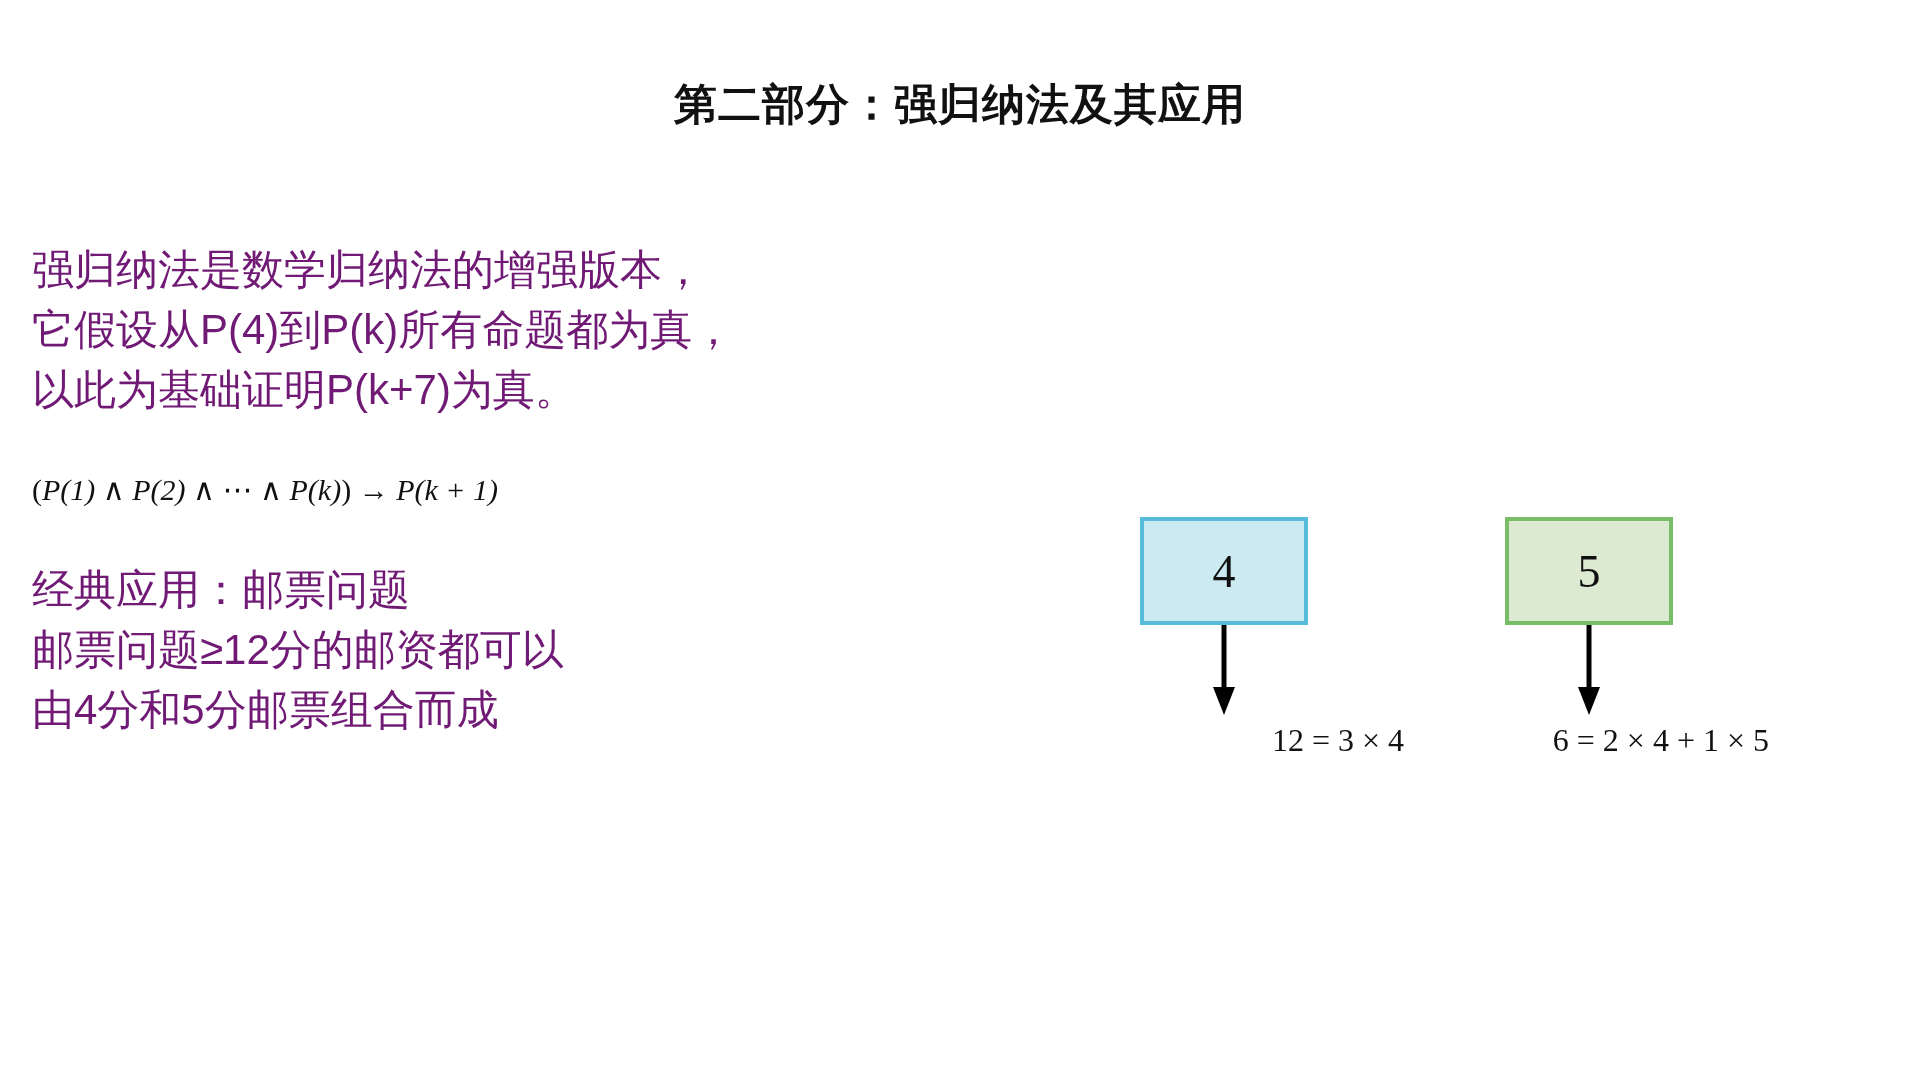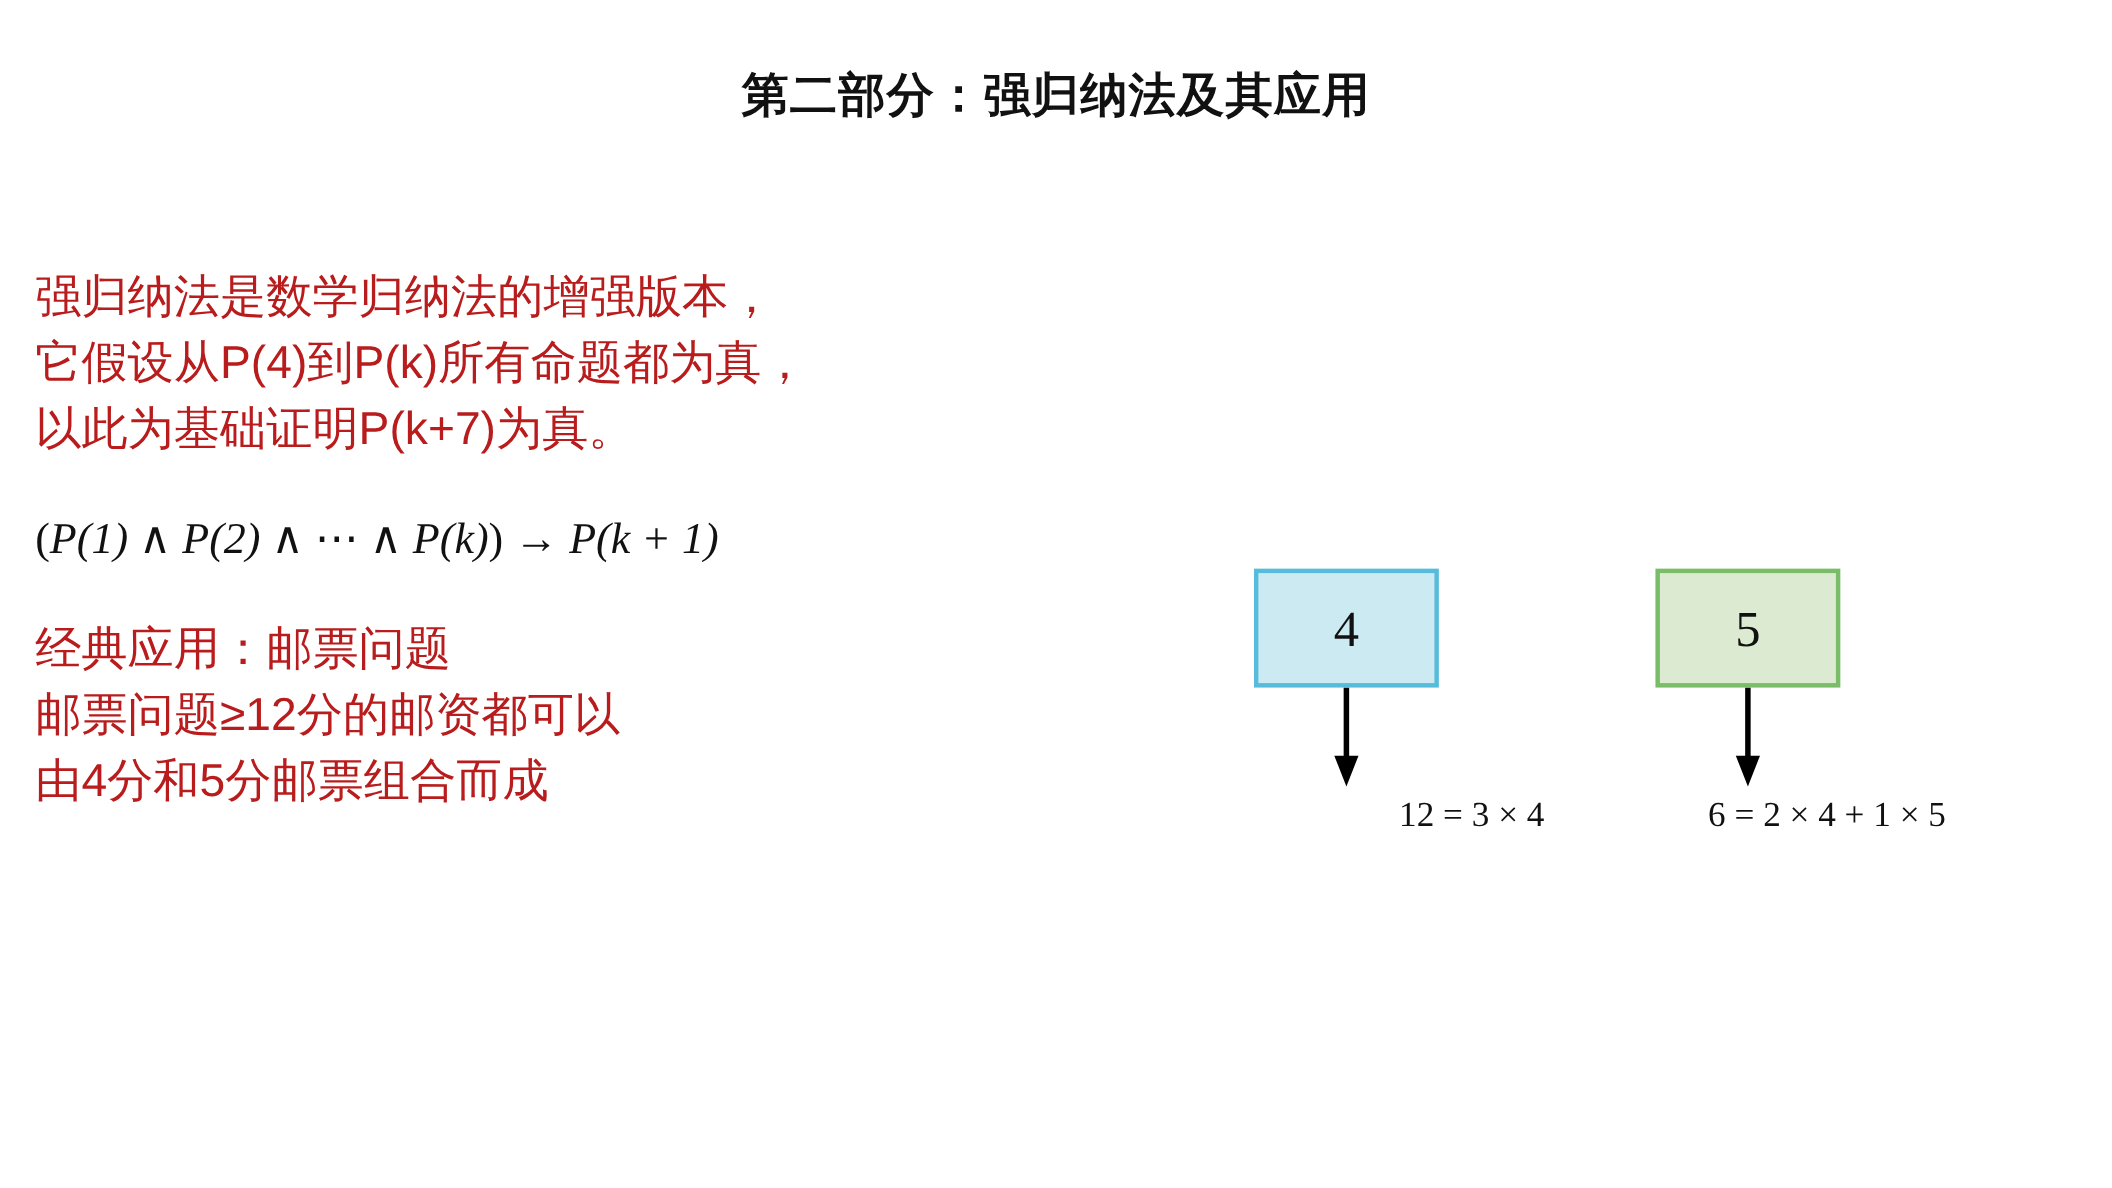--- a/index.html
+++ b/index.html
@@ -20,7 +20,7 @@
   .slide-title {
     position: absolute;
     left: 0;
-    top: 58px;
+    top: 76px;
     width: 1920px;
     text-align: center;
     font-family: "Liberation Sans", sans-serif;

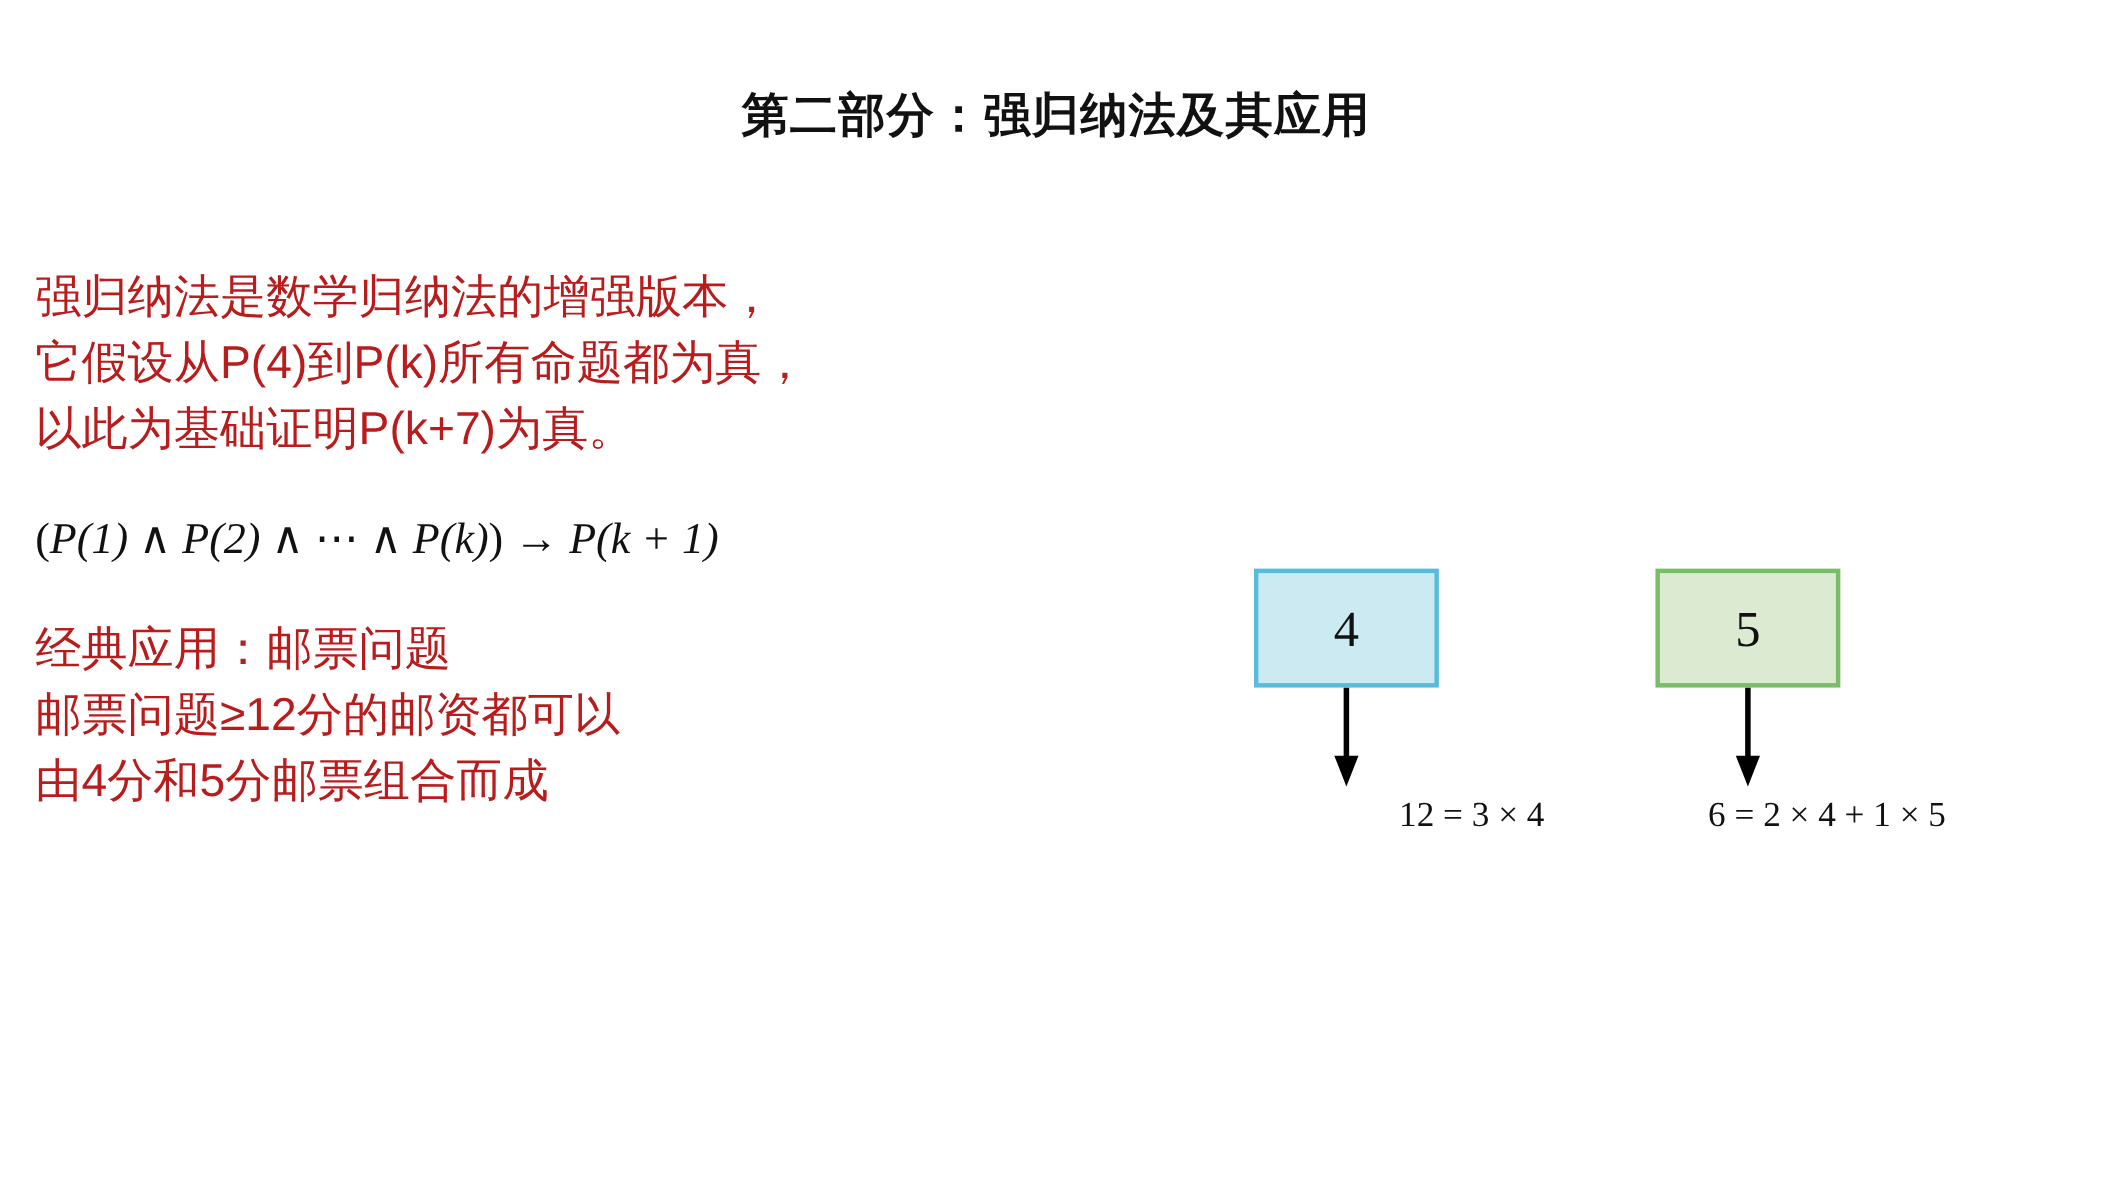--- a/index.html
+++ b/index.html
@@ -48,7 +48,7 @@
     font-family: "Liberation Sans", sans-serif;
     font-size: 42px;
     line-height: 60px;
-    color: #b91c1c;
+    color: #701a75;
     white-space: nowrap;
   }
 

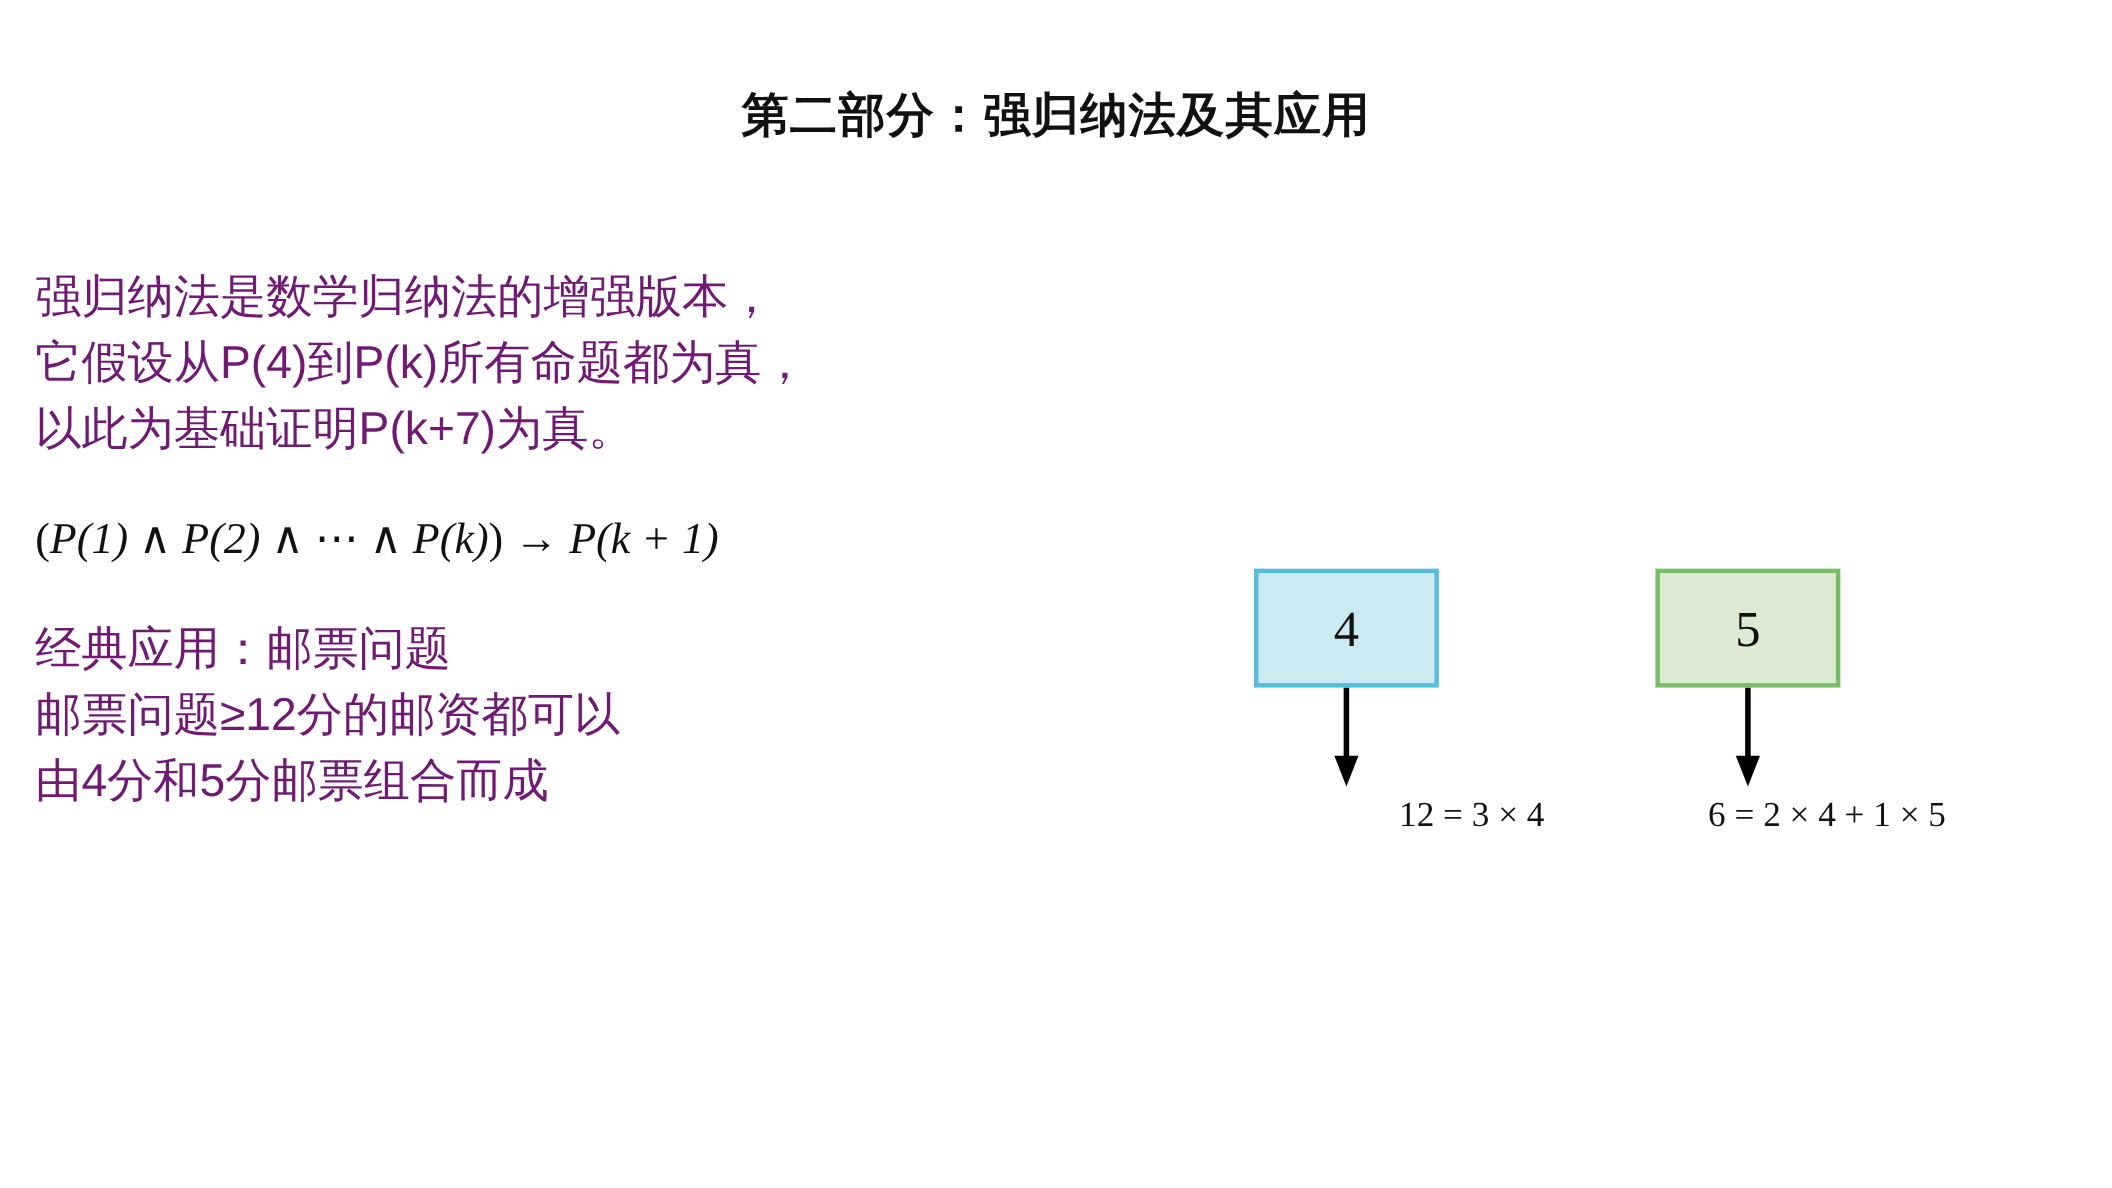--- a/index.html
+++ b/index.html
@@ -57,7 +57,7 @@
     margin-bottom: 44px;
     font-family: "Liberation Serif", "DejaVu Serif", serif;
     font-style: italic;
-    font-size: 40px;
+    font-size: 30px;
     line-height: 52px;
     color: #111111;
     white-space: nowrap;

